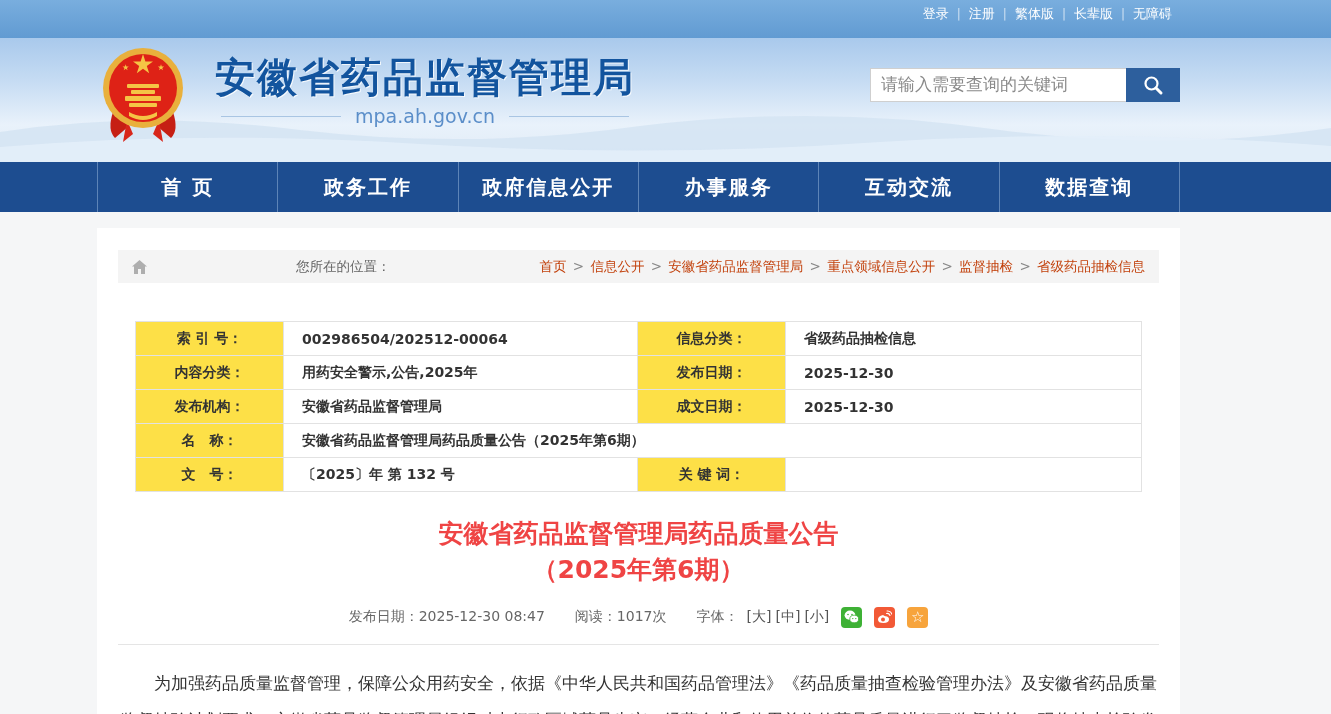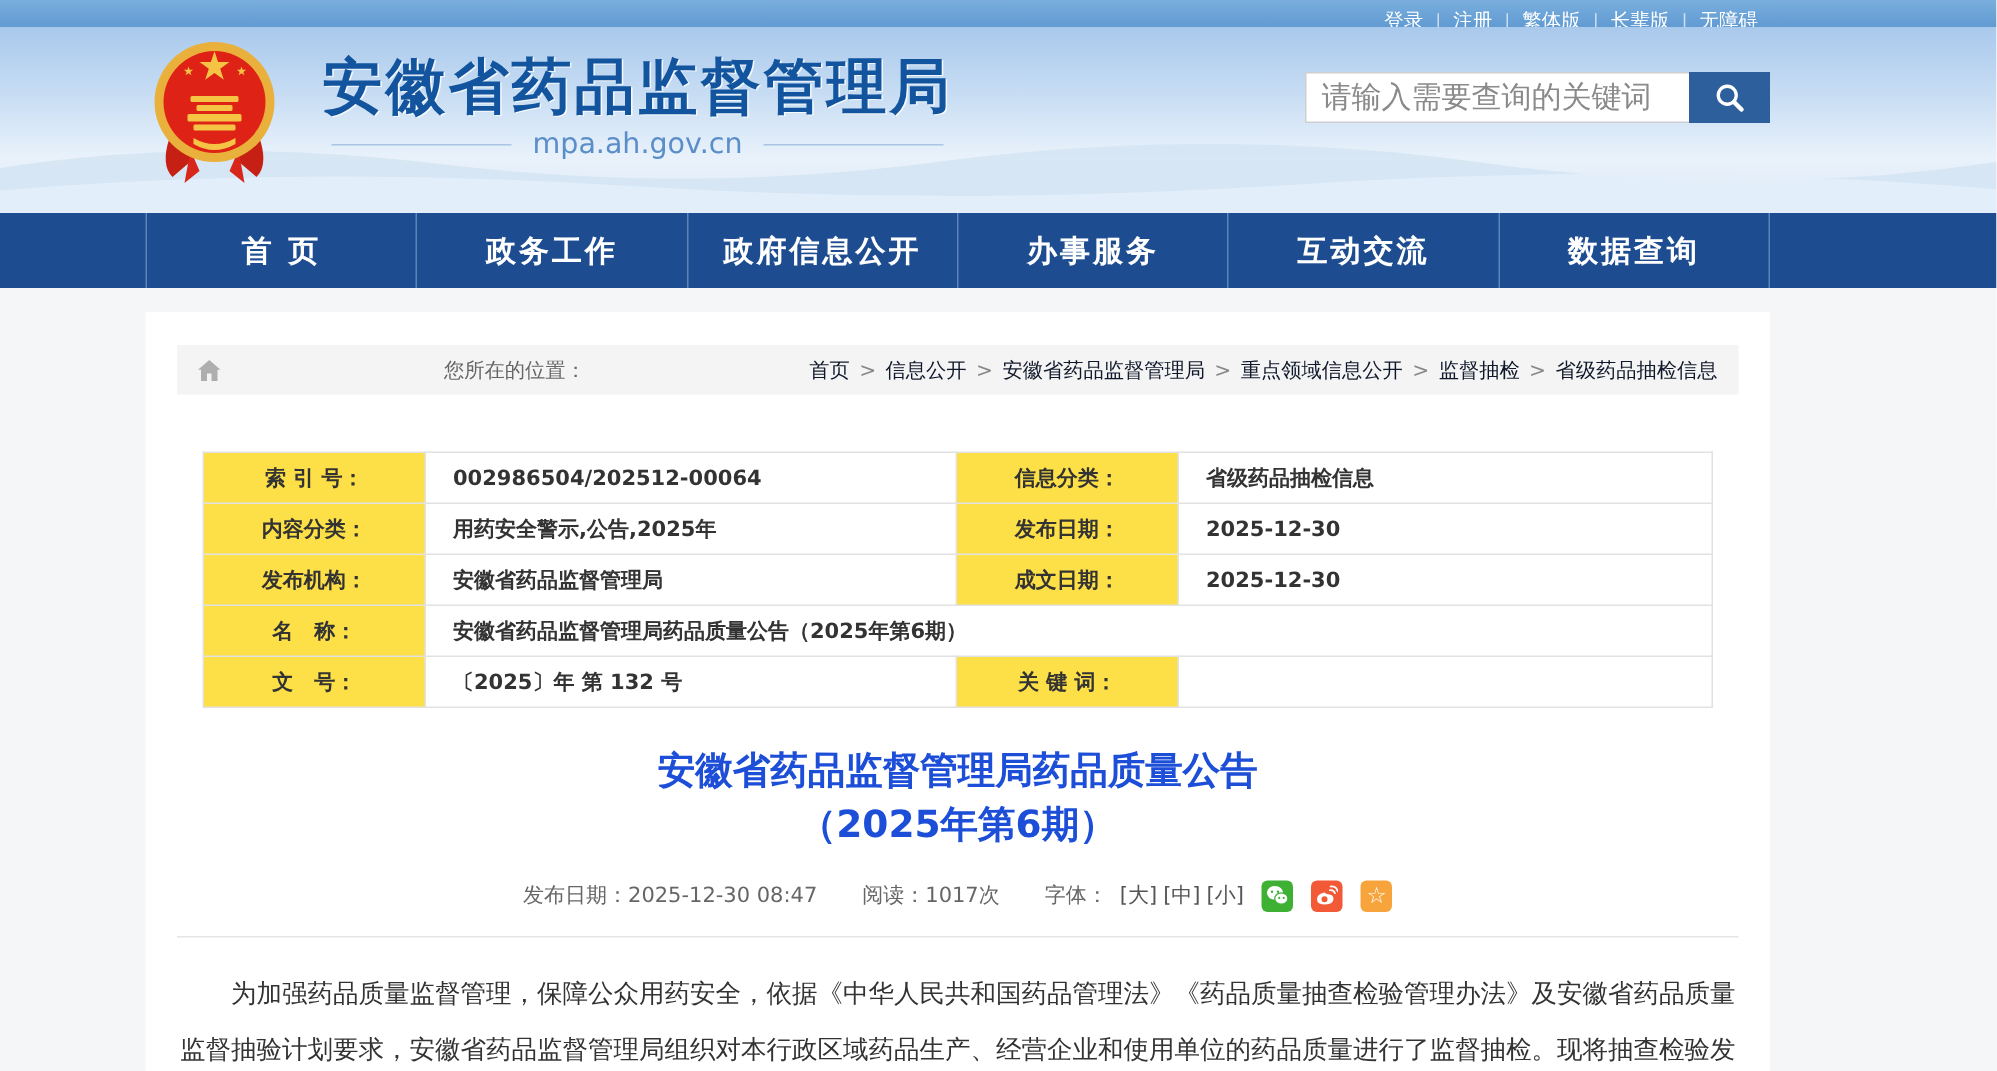--- a/index.html
+++ b/index.html
@@ -8,7 +8,7 @@
   .container { width:1083px; margin-left:97px; }
 
   
-  .topbar { height:18px; background:linear-gradient(180deg,#79aede,#619bd2); }
+  .topbar { height:38px; background:linear-gradient(180deg,#79aede,#619bd2); }
   .topbar-inner { display:flex; justify-content:flex-end; align-items:center; height:28px; }
   .topbar-inner a { color:#fff; font-size:13px; text-decoration:none; padding:0 8px; cursor:pointer; }
   .topbar-sep { color:rgba(255,255,255,.65); font-size:12px; }

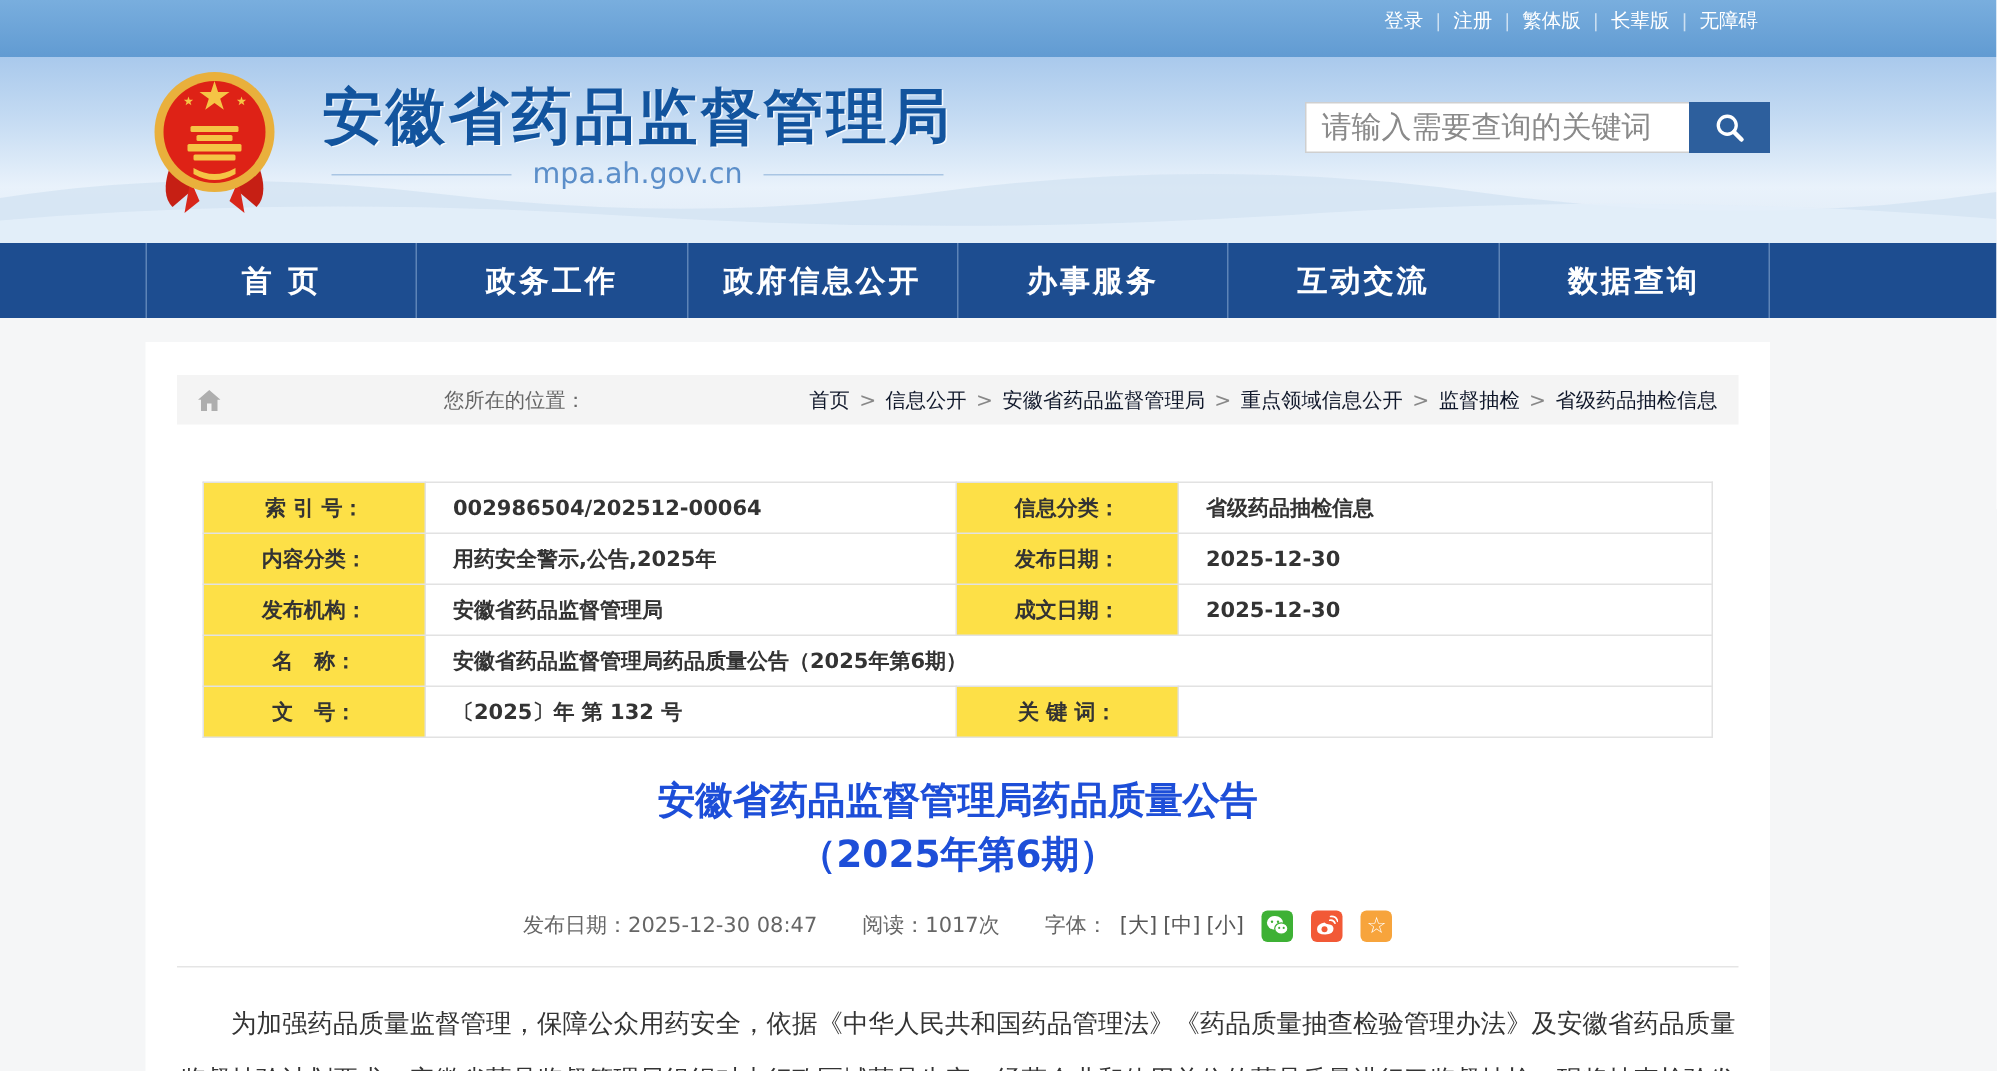--- a/index.html
+++ b/index.html
@@ -26,7 +26,7 @@
   .site-domain::before,.site-domain::after { content:""; display:block; width:120px; height:1px; background:#a9c5e3; }
   .search { position:absolute; right:0; top:30px; display:flex; }
   .search input { width:256px; height:34px; border:1px solid #cfcfcf; border-right:none; background:#fff;
-    padding:0 10px; font-size:20px; color:#333; outline:none; }
+    padding:0 10px; font-size:17px; color:#333; outline:none; }
   .search input::placeholder { color:#8a8a8a; }
   .search-btn { width:54px; height:34px; background:#2d5f9d; border:none; display:flex; align-items:center; justify-content:center; cursor:pointer; }
 

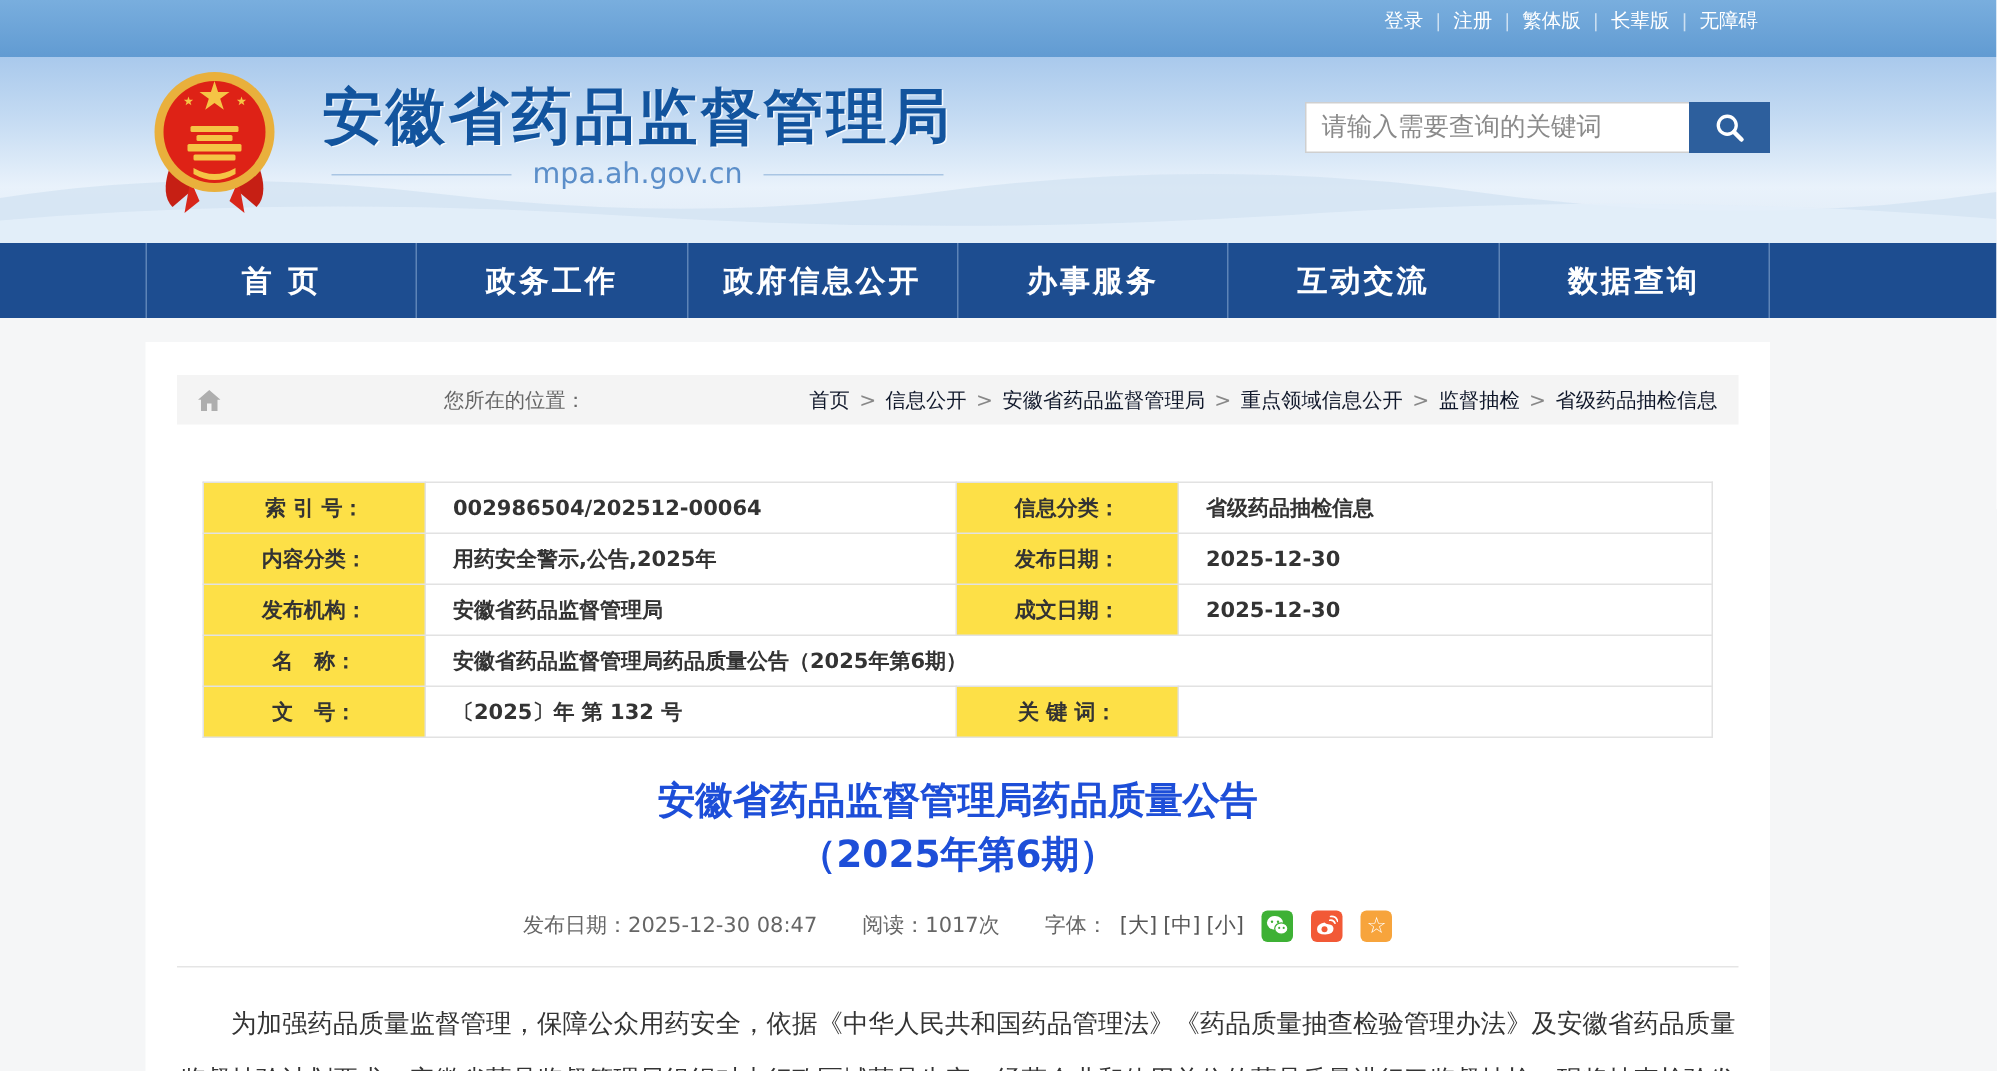--- a/index.html
+++ b/index.html
@@ -42,7 +42,7 @@
   .breadcrumb { background:#f4f4f4; height:33px; display:flex; align-items:center; padding:0 14px;
     font-size:13.5px; color:#666; gap:6px;justify-content:space-between; }
   .breadcrumb .home-ic { display:flex; align-items:center; }
-  .breadcrumb a { color:#0f172a; text-decoration:none; cursor:pointer; }
+  .breadcrumb a { color:#c2410c; text-decoration:none; cursor:pointer; }
   .crumb-sep { color:#888; padding:0 2px; }
 
   

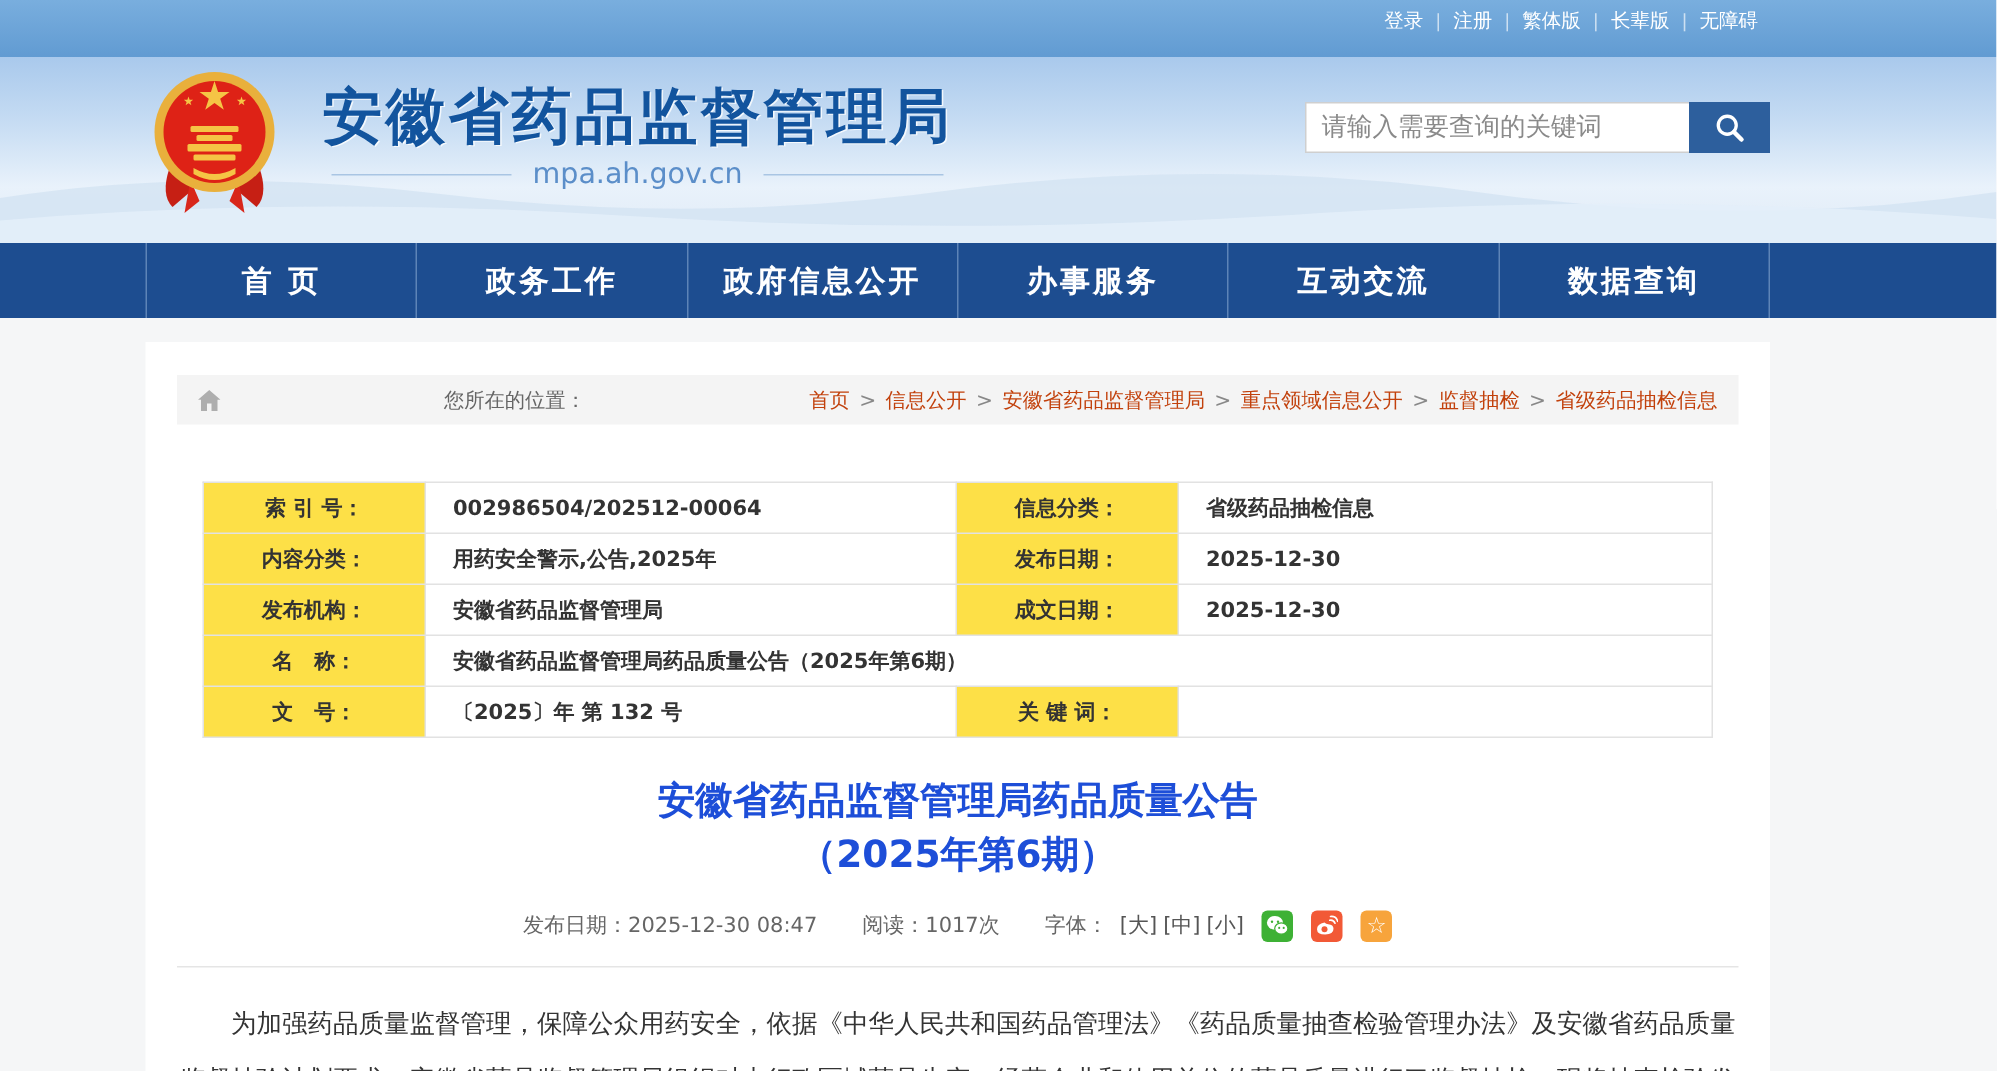--- a/index.html
+++ b/index.html
@@ -53,7 +53,7 @@
   .doc-info col.c-lbl { width:148px; } .doc-info col.c-val1 { width:354px; } .doc-info col.c-val2 { width:auto; }
 
   
-  .art-title { margin-top:24px; text-align:center; font-size:25px; font-weight:600; color:#1d4ed8; line-height:1.45; }
+  .art-title { margin-top:24px; text-align:center; font-size:25px; font-weight:600; color:#ef4444; line-height:1.45; }
   .art-meta { margin-top:18px; display:flex; align-items:center; justify-content:center; gap:8px;
     font-size:14px; color:#666; }
   .meta-gap { display:inline-block; width:14px; }

